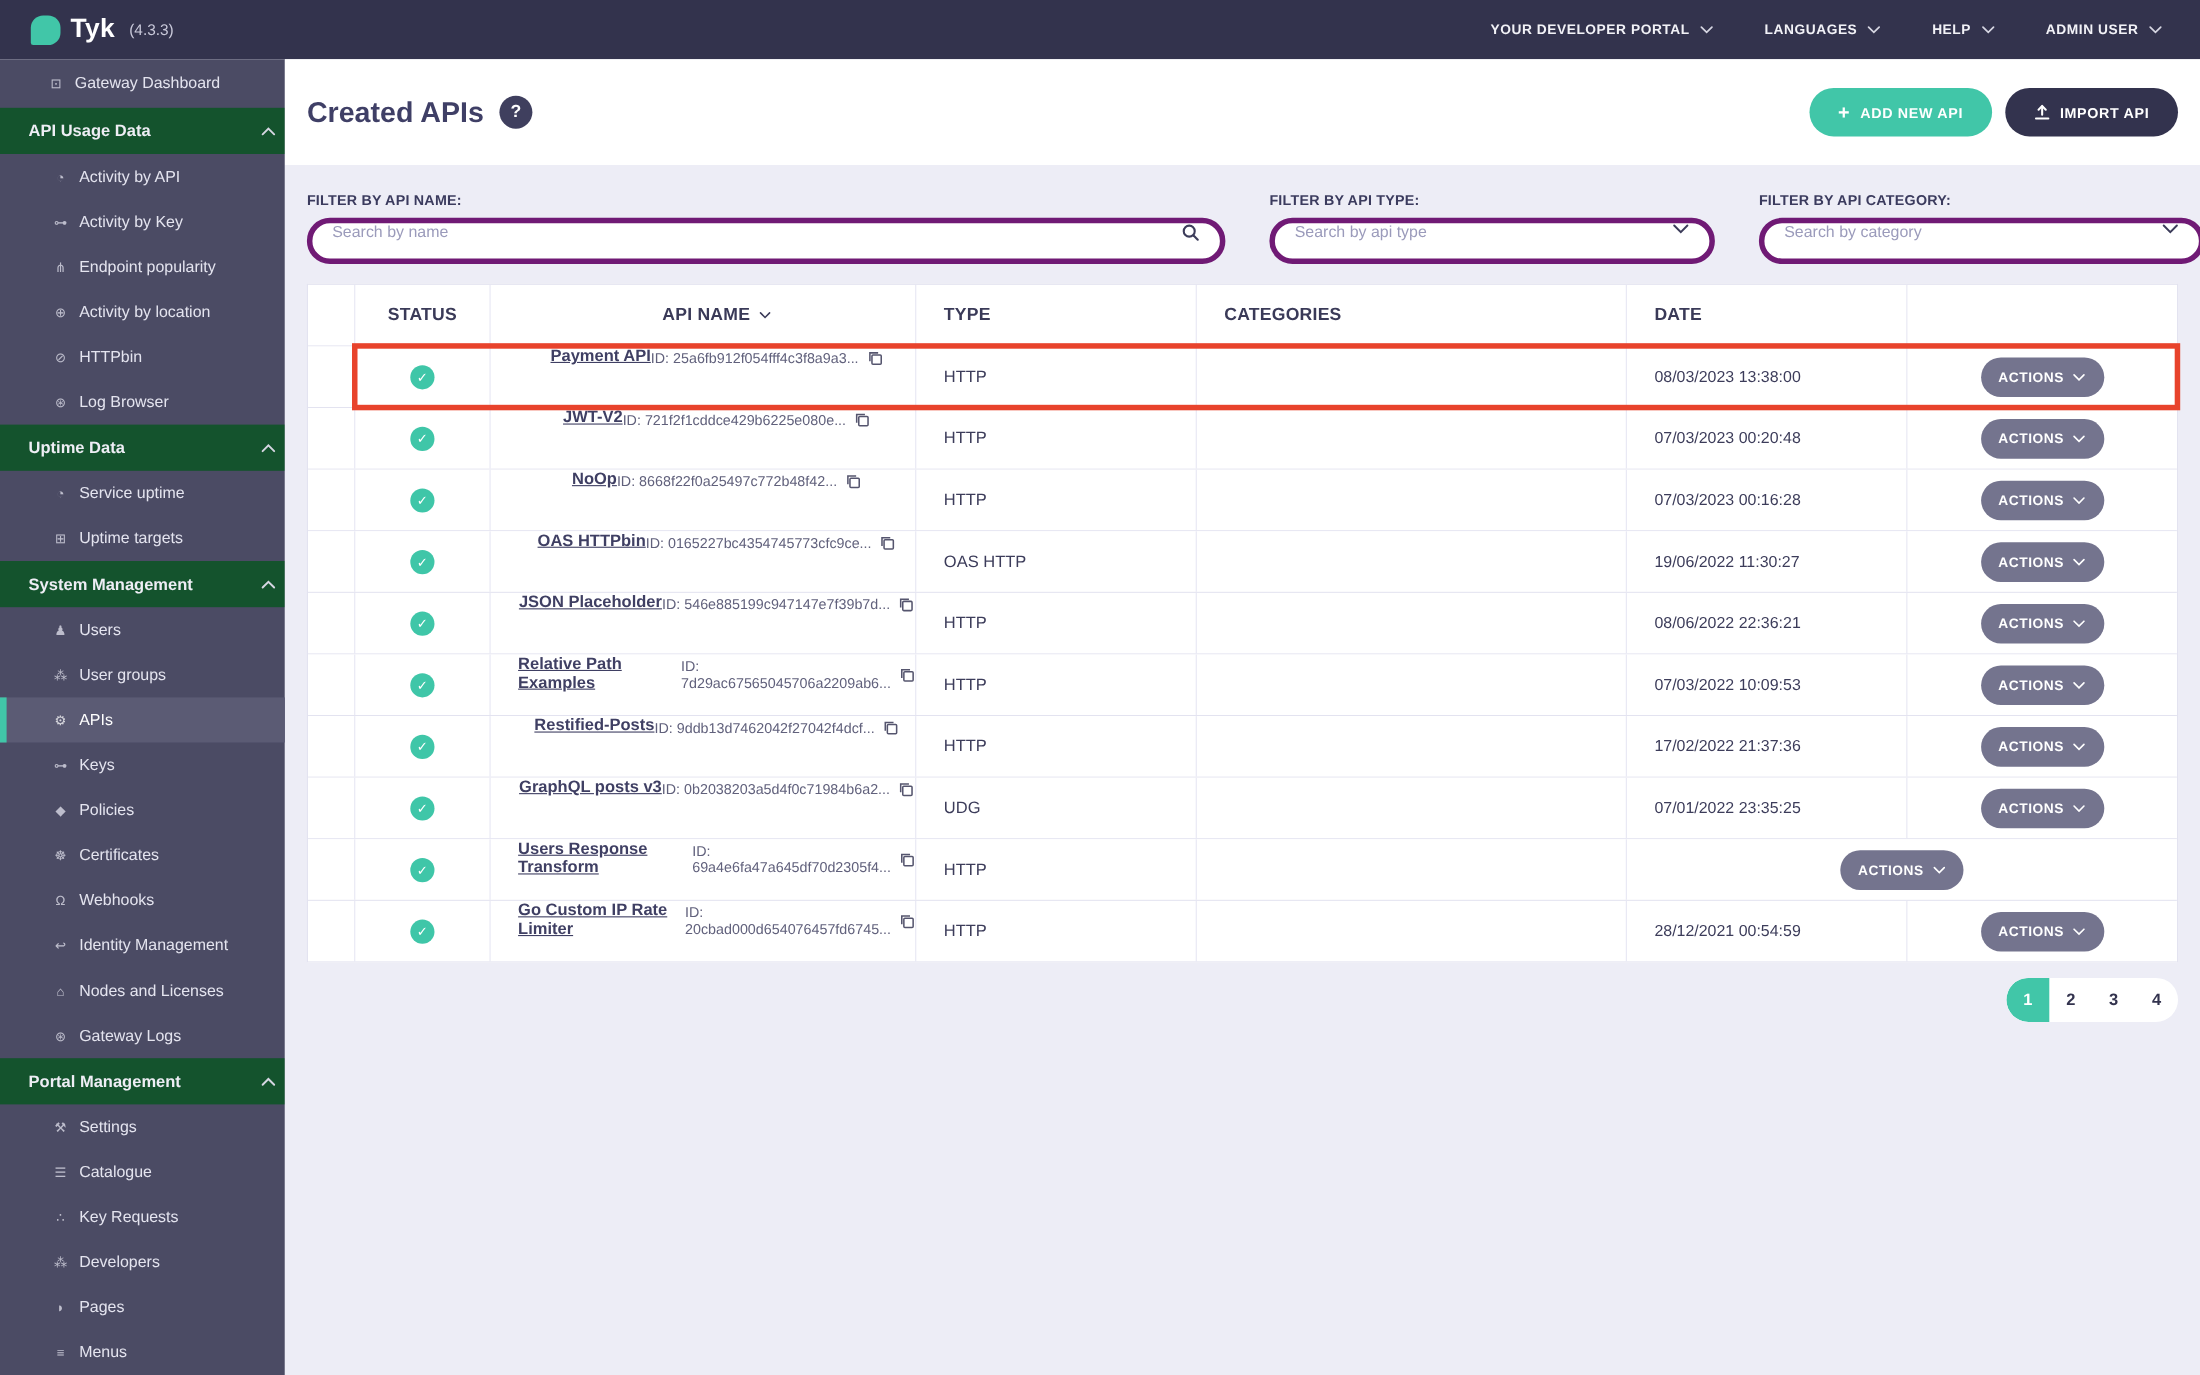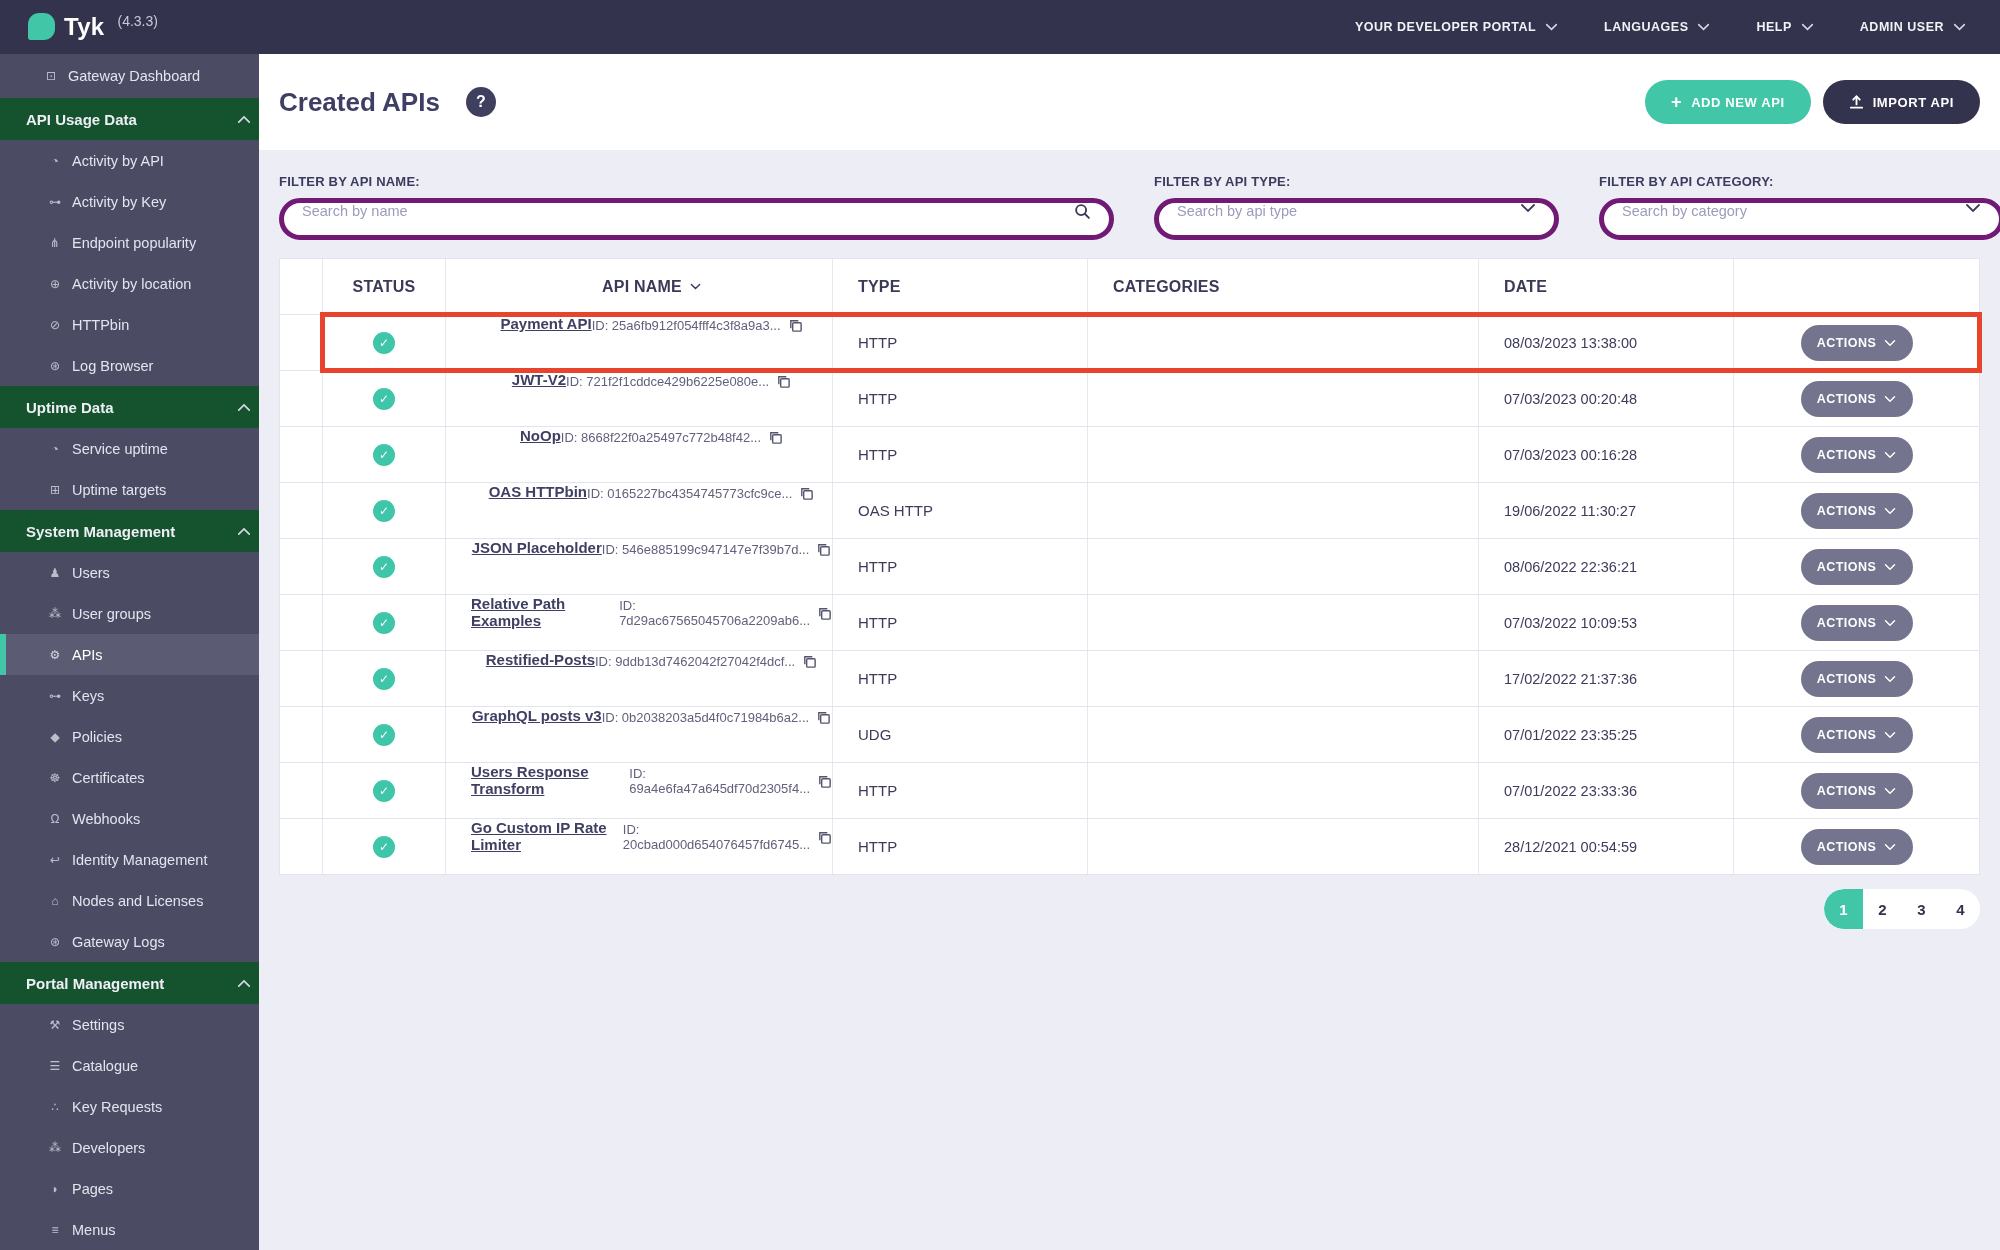--- a/index.html
+++ b/index.html
@@ -9,7 +9,7 @@
 
   
   .topbar { height:54px; background:#33334d; display:flex; align-items:center; justify-content:space-between; padding:0 34px 0 28px; flex:0 0 54px; }
-  .brand-wrap { display:flex; align-items:flex-start; gap:9px; }
+  .brand-wrap { display:flex; align-items:center; gap:9px; }
   .logo-mark { width:27px; height:27px; background:#41c6a8; border-radius:42% 42% 42% 8%; }
   .brand { color:#ffffff; font-size:24px; font-weight:700; letter-spacing:.3px; }
   .version { color:#c9c9da; font-size:14px; margin-left:4px; }

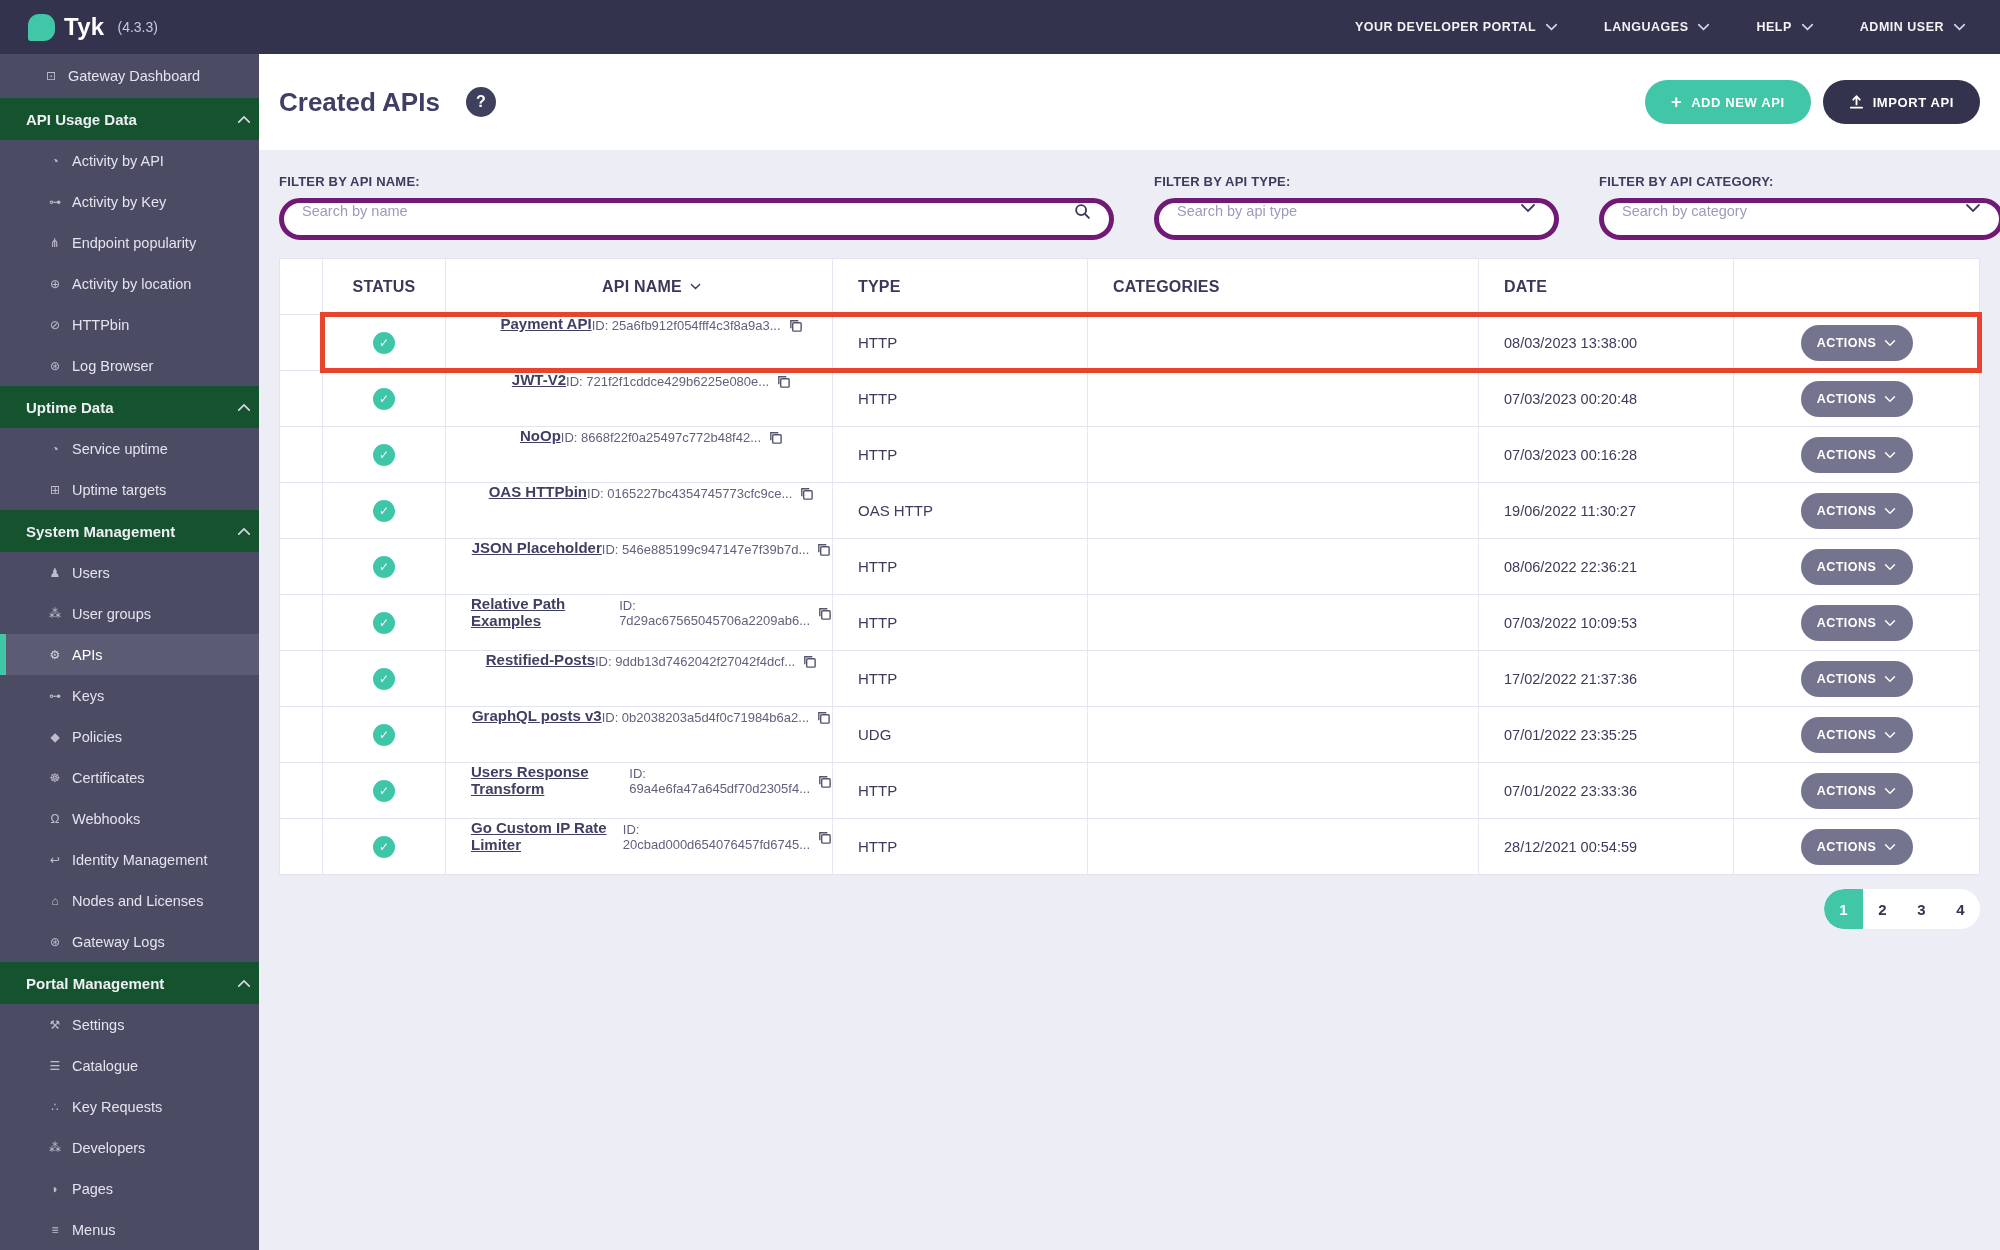--- a/index.html
+++ b/index.html
@@ -32,7 +32,7 @@
   
   .main { flex:1; display:flex; flex-direction:column; min-width:0; background:#ffffff; }
   .page-header { height:96px; background:#ffffff; display:flex; align-items:center; justify-content:space-between; padding:0 20px; }
-  .title-wrap { display:flex; align-items:center; gap:26px; }
+  .title-wrap { display:flex; align-items:center; gap:14px; }
   .page-title { font-size:26px; font-weight:600; color:#3f3f66; }
   .help-badge { width:30px; height:30px; border-radius:50%; background:#3f3f5e; color:#fff; font-size:16px; font-weight:700; display:flex; align-items:center; justify-content:center; cursor:pointer; }
   .btn-group { display:flex; gap:12px; }

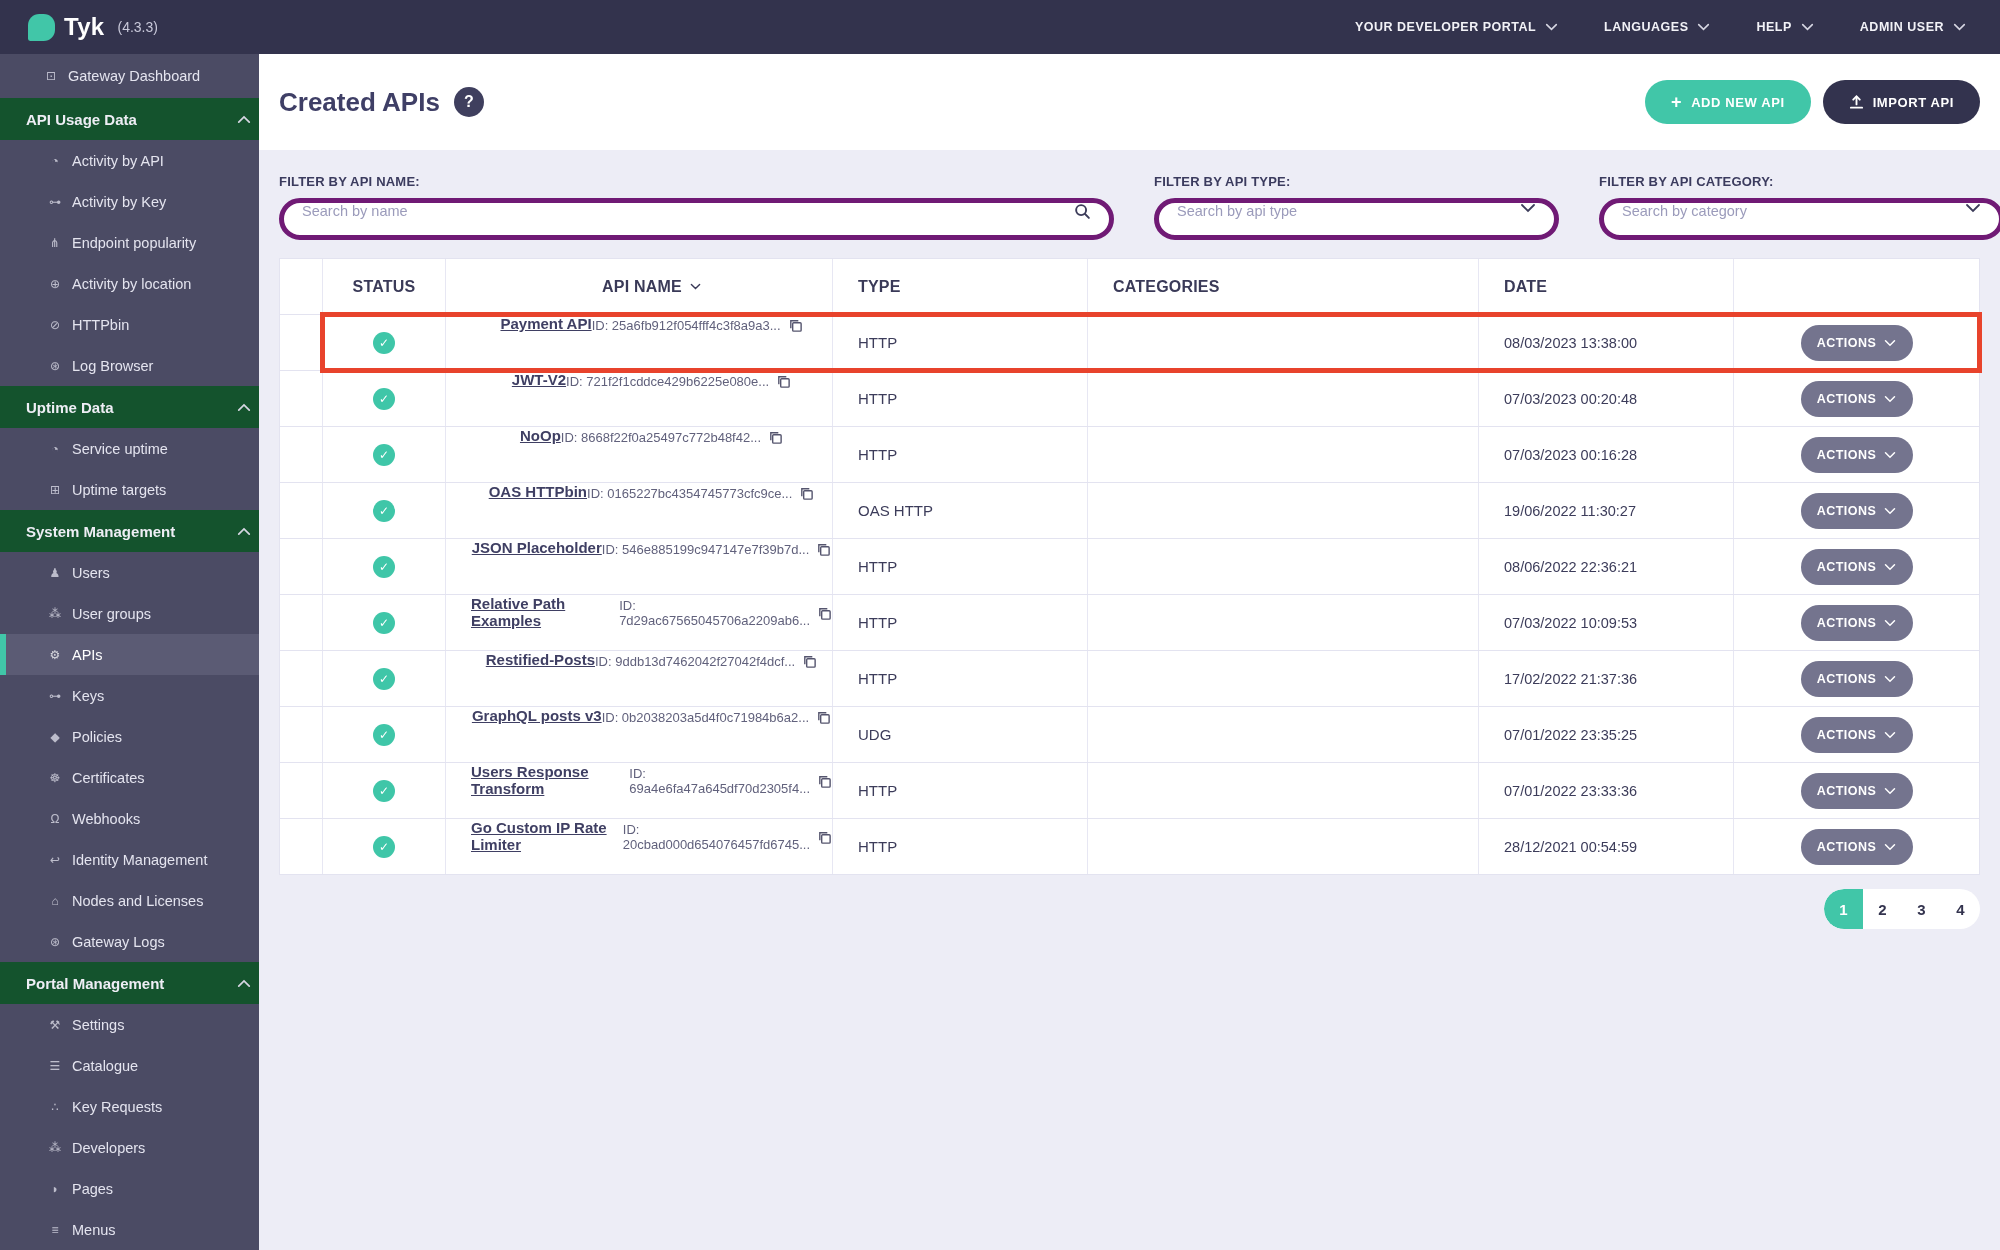--- a/index.html
+++ b/index.html
@@ -630,7 +630,6 @@
        </div>
        <div class="cell col-type">HTTP</div>
        <div class="cell col-cat"></div>
-       <div class="cell col-date">07/01/2022 23:33:36</div>
        <div class="cell col-actions">
          <button class="actions-btn">
            <span>ACTIONS</span>

